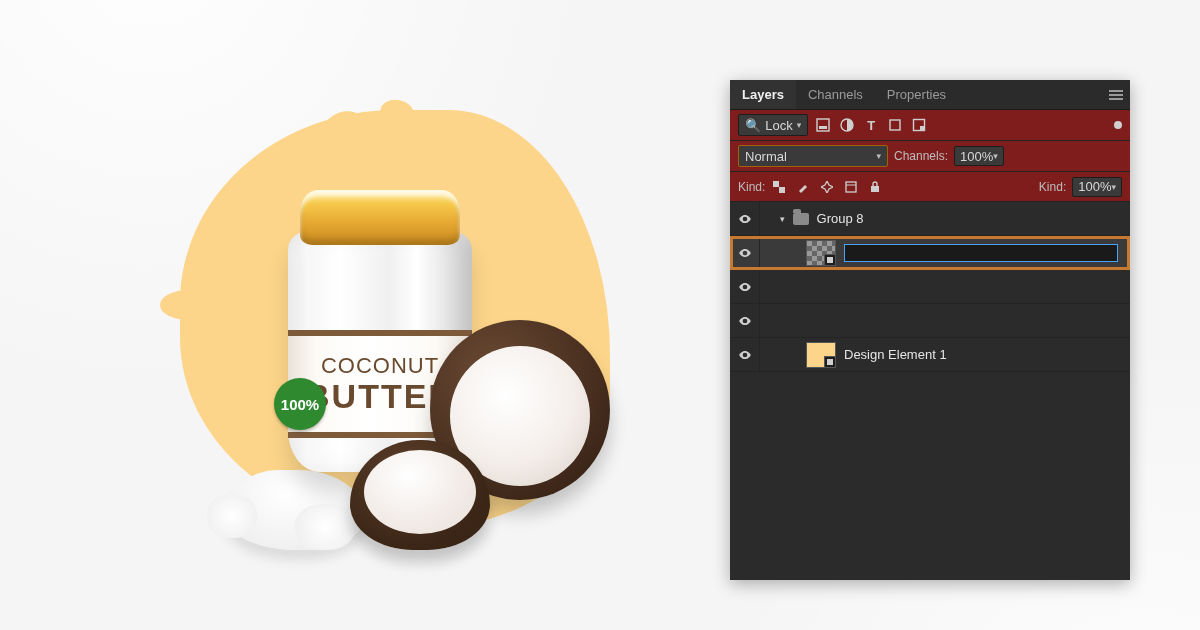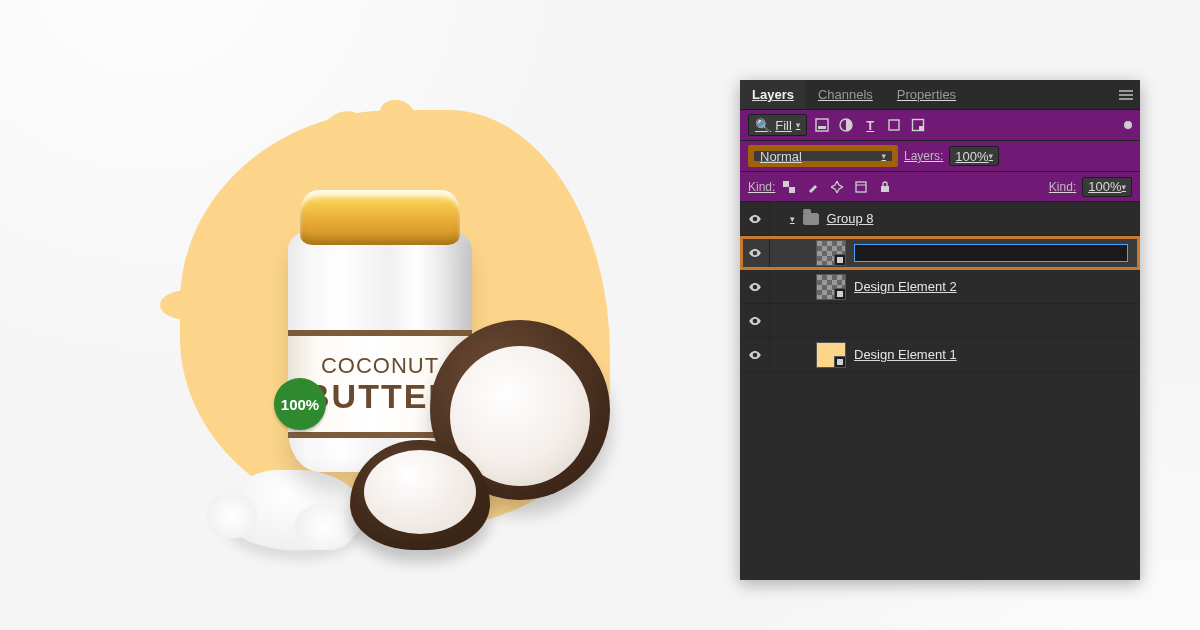--- a/index.html
+++ b/index.html
@@ -166,16 +166,15 @@
   
   .panel {
     position: absolute;
-    right: 60px; top: 80px;
+    right: 70px; top: 80px;
     width: 400px; height: 500px;
-    background: #701a75;
+    background: #7f1d1d;
     color: #d8d8d8;
     font-size: 13px;
     box-shadow: 0 4px 16px rgba(0,0,0,0.3);
     display: flex;
     flex-direction: column;
     user-select: none;
-    text-decoration: underline;
   }
   .panel-tabs {
     display: flex;

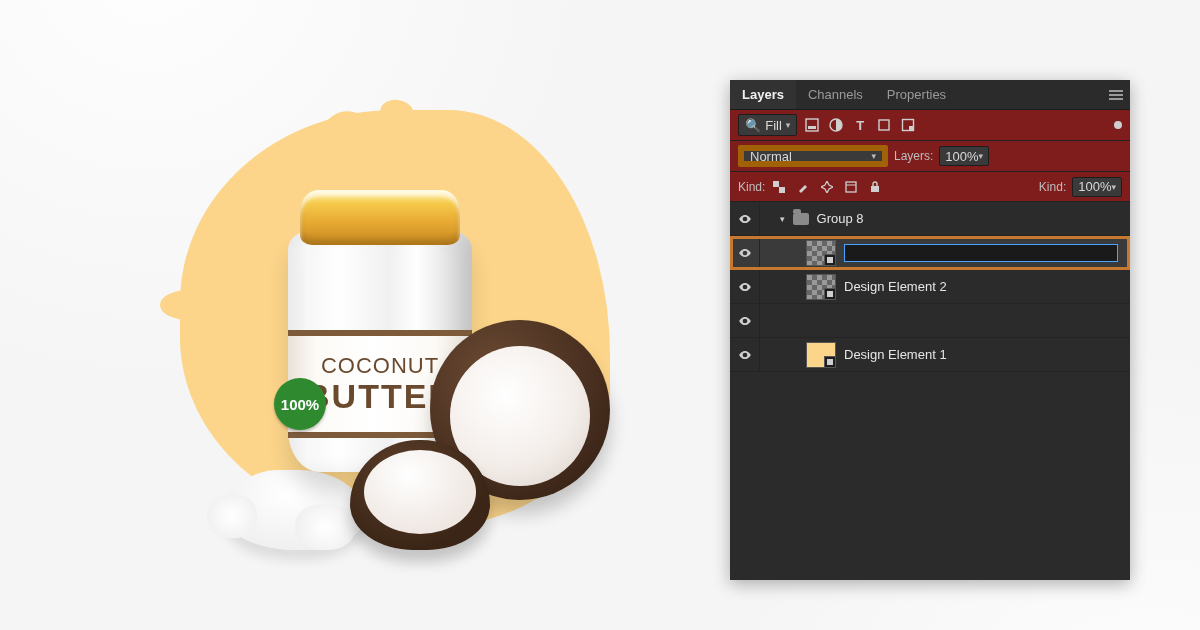--- a/index.html
+++ b/index.html
@@ -345,7 +345,7 @@
   <div class="row">
     <div class="search-kind">
       <span>🔍</span>
-      <span>Fill</span>
+      <span>Lock</span>
       <span class="chev">▾</span>
     </div>
     <div class="flaticon">

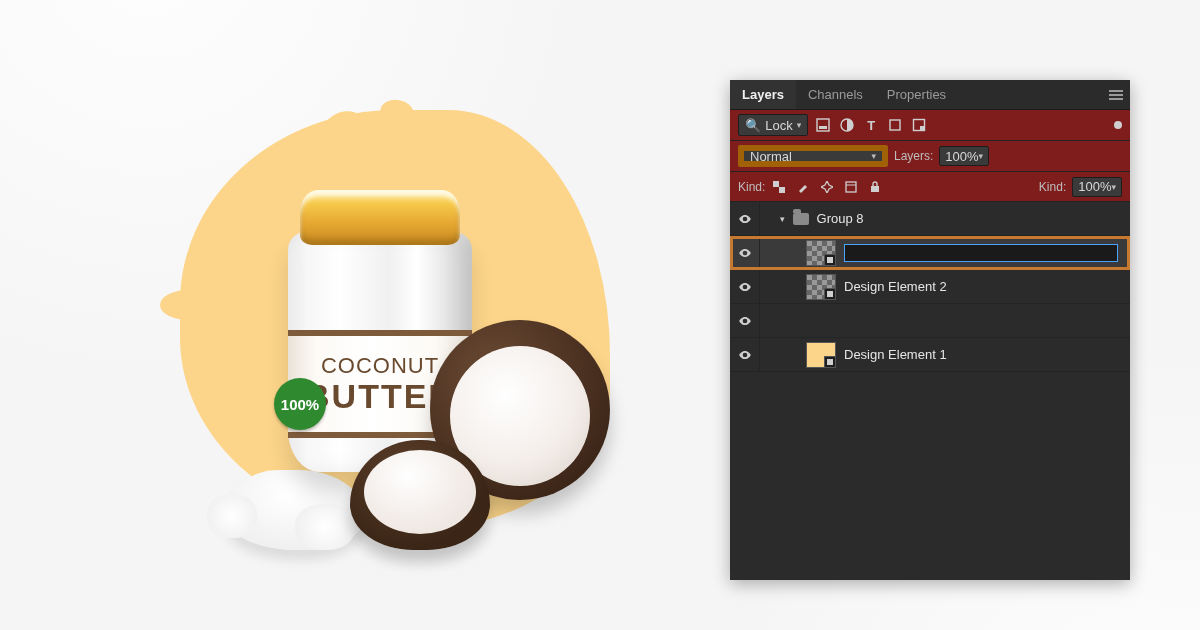--- a/index.html
+++ b/index.html
@@ -222,7 +222,7 @@
   .dot { width:8px;height:8px;border-radius:50%;background:#cfcfcf;display:inline-block;}
 
   .blend-select {
-    background:#3a3a3a;border:6px solid #a16207;height:22px;
+    background:#3a3a3a;border:1px solid #a16207;height:22px;
     padding:0 6px;border-radius:2px;min-width:150px;
     display:flex;align-items:center;justify-content:space-between;
     cursor:pointer;

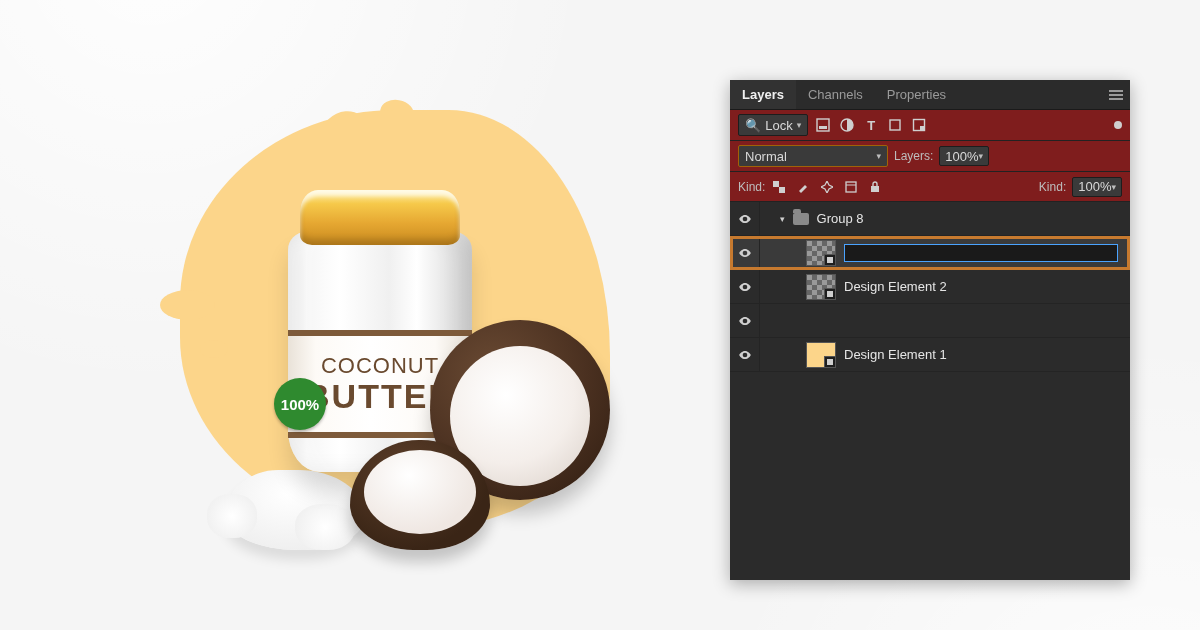--- a/index.html
+++ b/index.html
@@ -381,7 +381,7 @@
       <span>Normal</span>
       <span class="chev">▾</span>
     </div>
-    <span class="lbl-sm">Layers:</span>
+    <span class="lbl-sm">Channels:</span>
     <div class="pct-box">
       <span>100%</span>
       <span class="chev">▾</span>

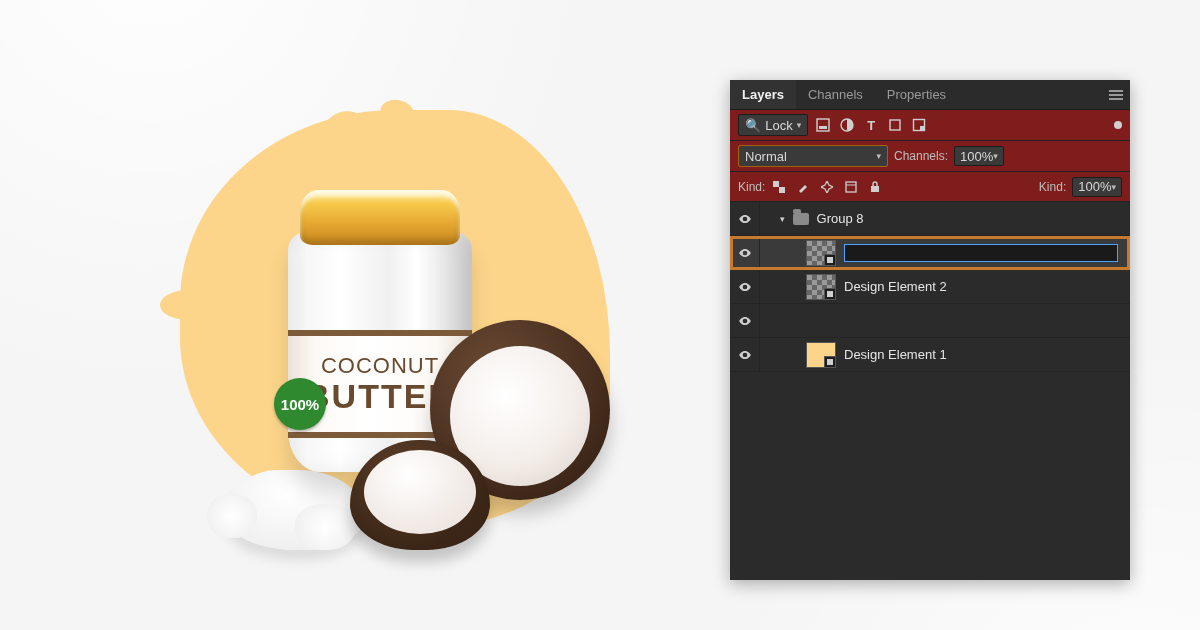--- a/index.html
+++ b/index.html
@@ -463,12 +463,6 @@
               <path d="M12 5c-5 0-9 4.5-10 7 1 2.5 5 7 10 7s9-4.5 10-7c-1-2.5-5-7-10-7zm0 11a4 4 0 110-8 4 4 0 010 8z"></path>
             </svg></span>
       </div>
-      <div class="layer-content indent-2">
-        <span class="thumb checker">
-            <span class="smart-badge"></span>
-          </span>
-        <span class="layer-name">Design Element 2</span>
-      </div>
     </div>
 
     <div class="layer-row">

